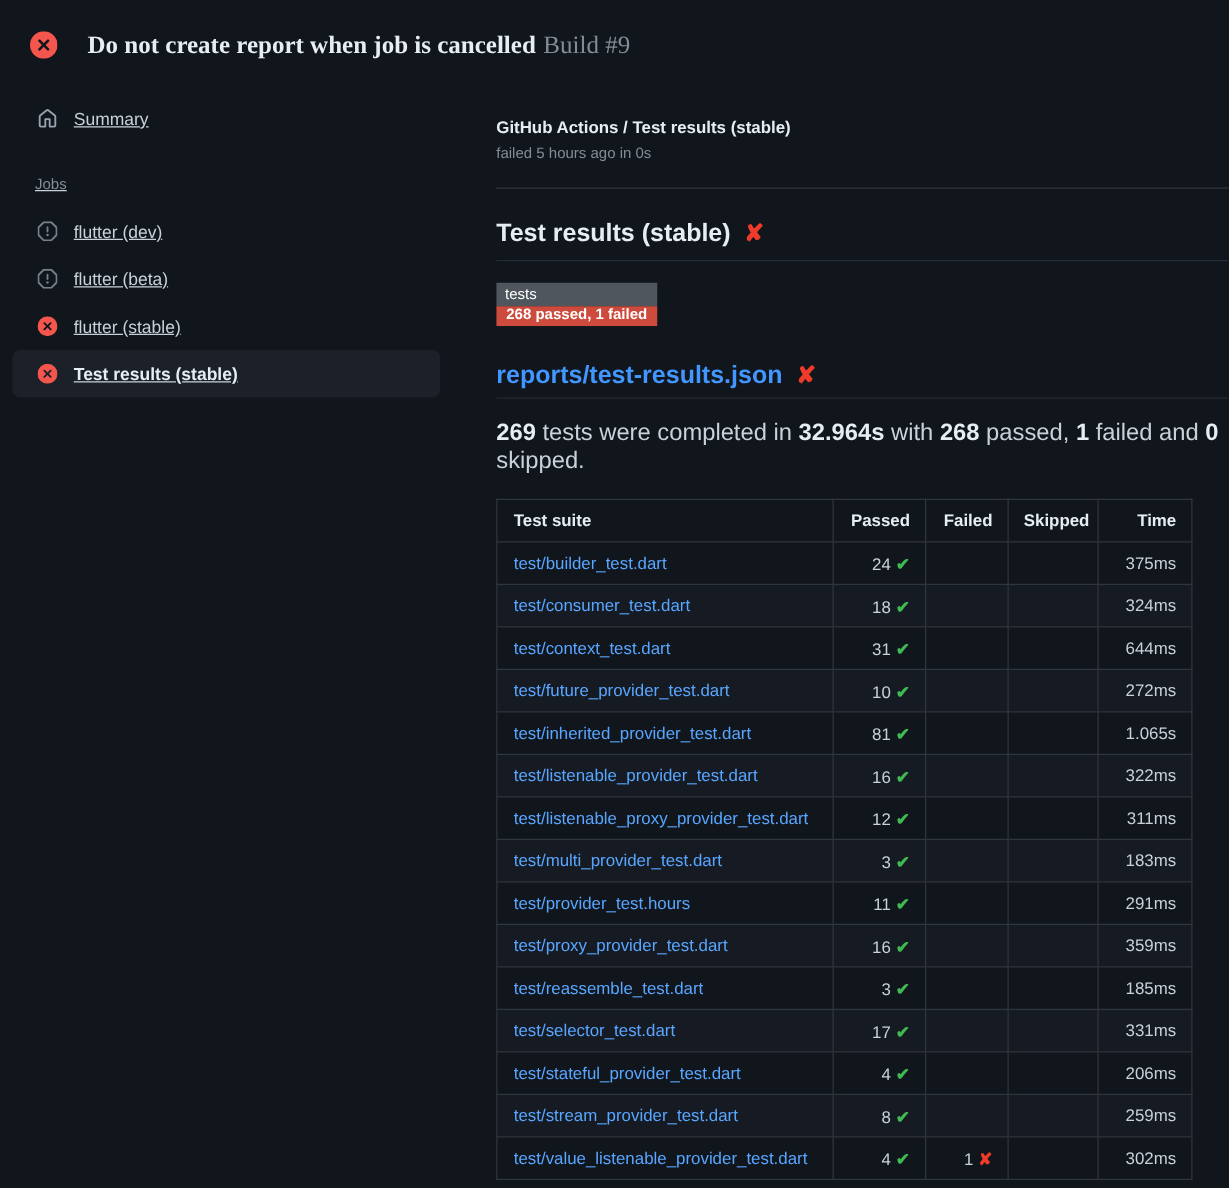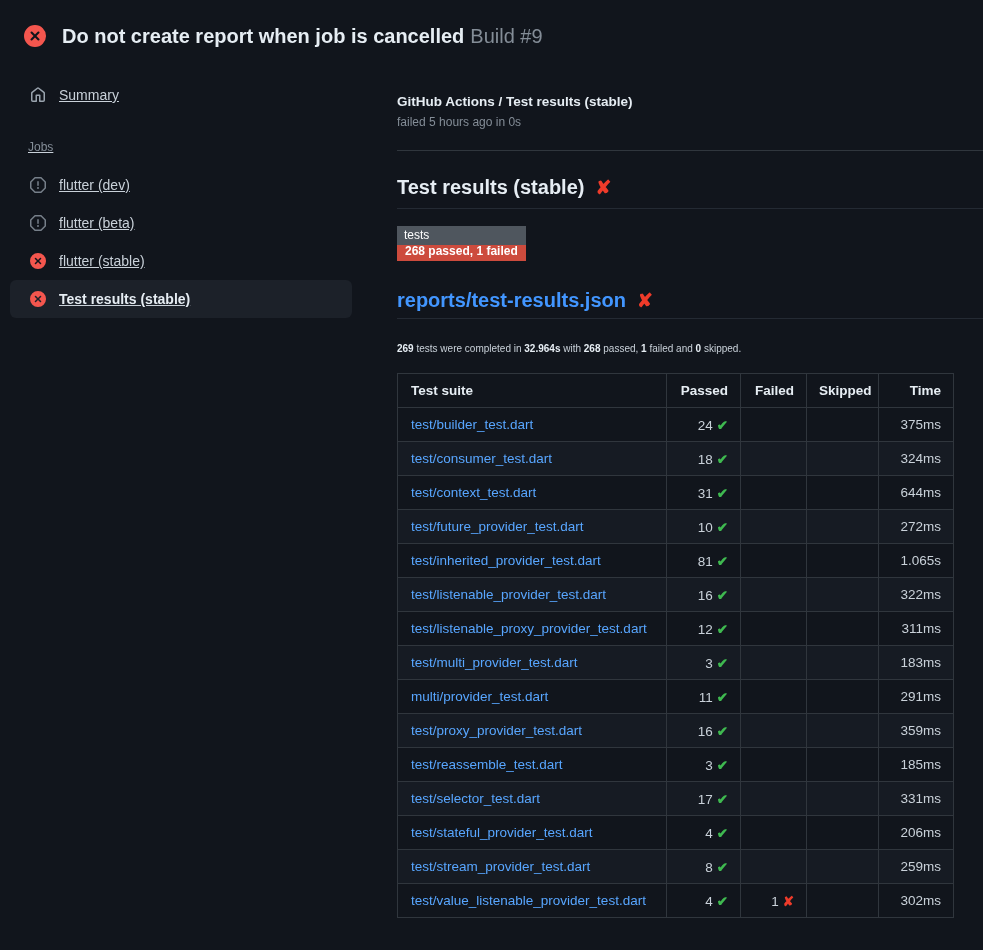--- a/index.html
+++ b/index.html
@@ -29,7 +29,7 @@
     -webkit-font-smoothing:antialiased;
   }
   
-  .run-header{display:flex;align-items:center;gap:16px;padding:16px 0 0 24px;height:56px;}
+  .run-header{display:flex;align-items:center;gap:24px;padding:16px 0 0 24px;height:56px;font-family:Liberation Serif, serif;}
   .run-header .status-dot{width:22px;height:22px;color:var(--icon-red);flex:0 0 auto;}
   .run-header .status-dot svg{width:22px;height:22px;display:block;}
   .run-title{font-size:20px;font-weight:700;color:var(--text-bright);line-height:1.2;}

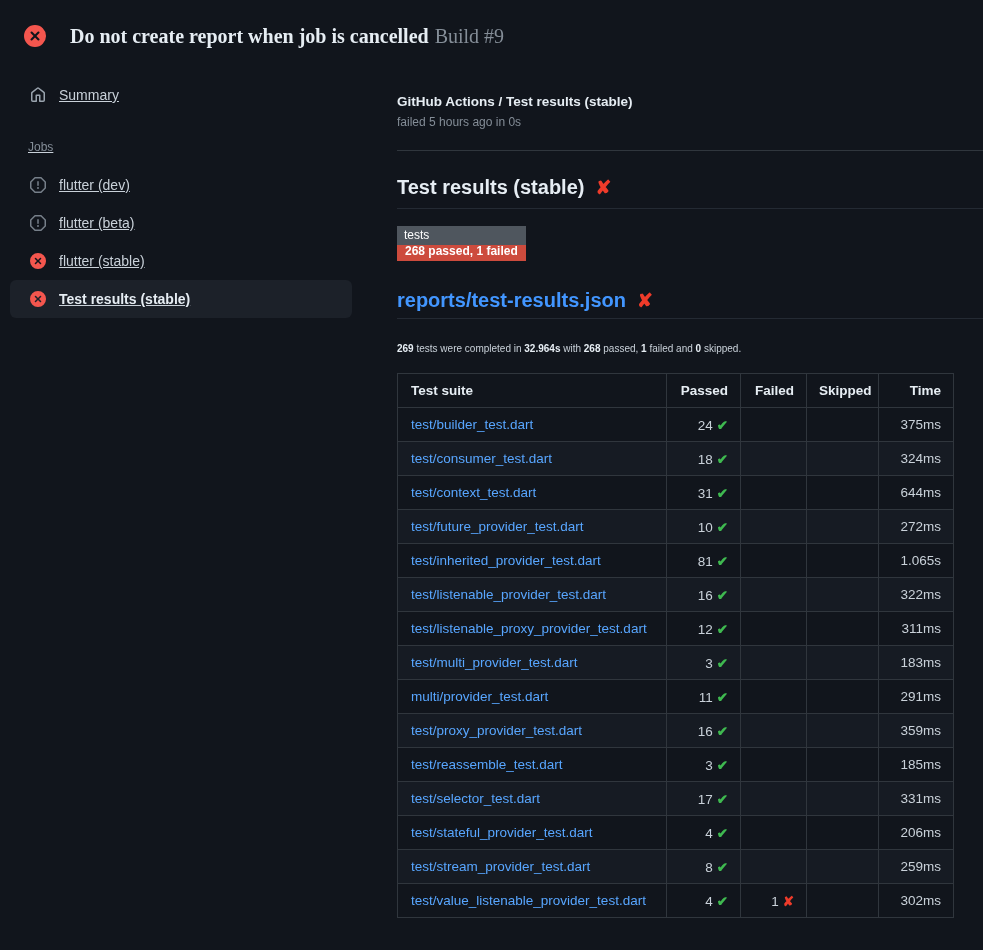--- a/index.html
+++ b/index.html
@@ -70,7 +70,7 @@
     display:flex;align-items:center;gap:11px;
   }
   h3.report-title a{color:var(--report-link-blue);text-decoration:none;cursor:pointer;}
-  .summary-line{margin-top:24px;font-size:10px;color:var(--text-default);}
+  .summary-line{margin-top:17px;font-size:19px;color:var(--text-default);}
   .summary-line strong{color:var(--text-bright);}
   
   table.results{

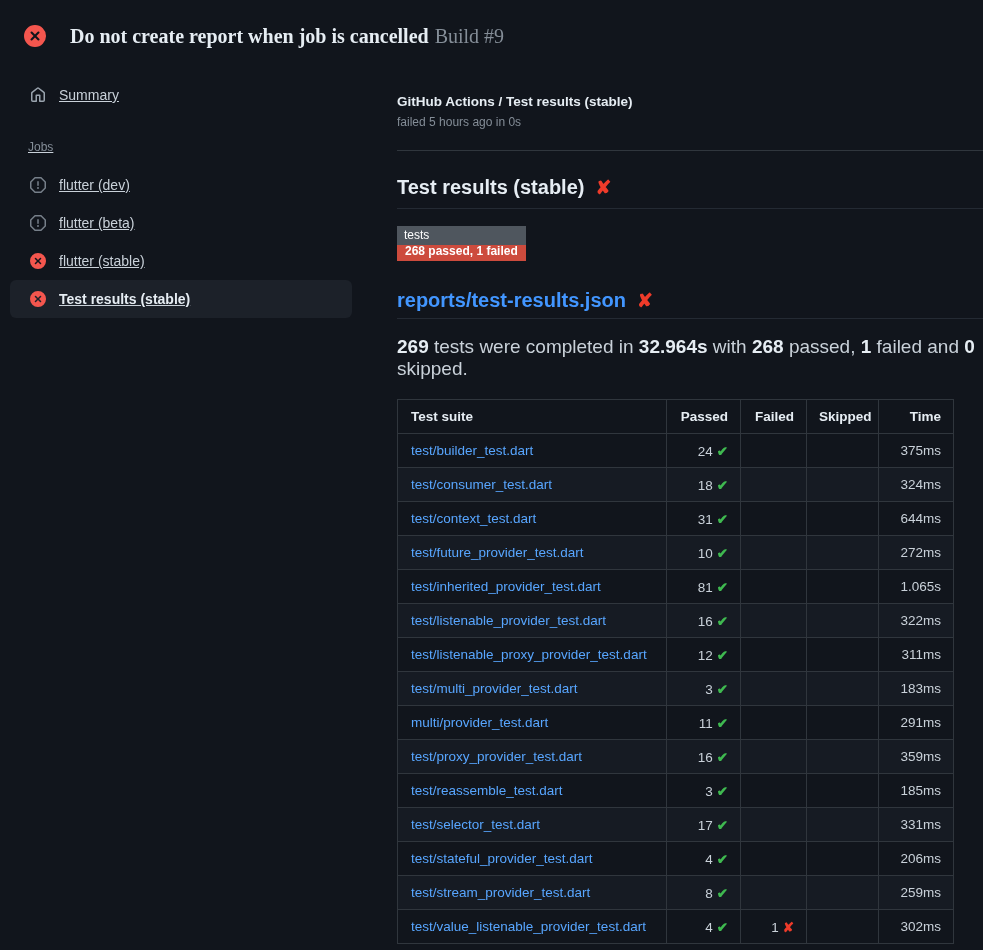--- a/index.html
+++ b/index.html
@@ -252,7 +252,7 @@
             <td class="time-cell">183ms</td>
           </tr>
           <tr>
-            <td class="col-suite"><a class="suite-link">multi/provider_test.dart</a></td>
+            <td class="col-suite"><a class="suite-link">test/provider_test.hours</a></td>
             <td class="num-cell"><span>11</span><span class="mark-pass">✔</span></td>
             <td class="num-cell"></td>
             <td class="num-cell"></td>

